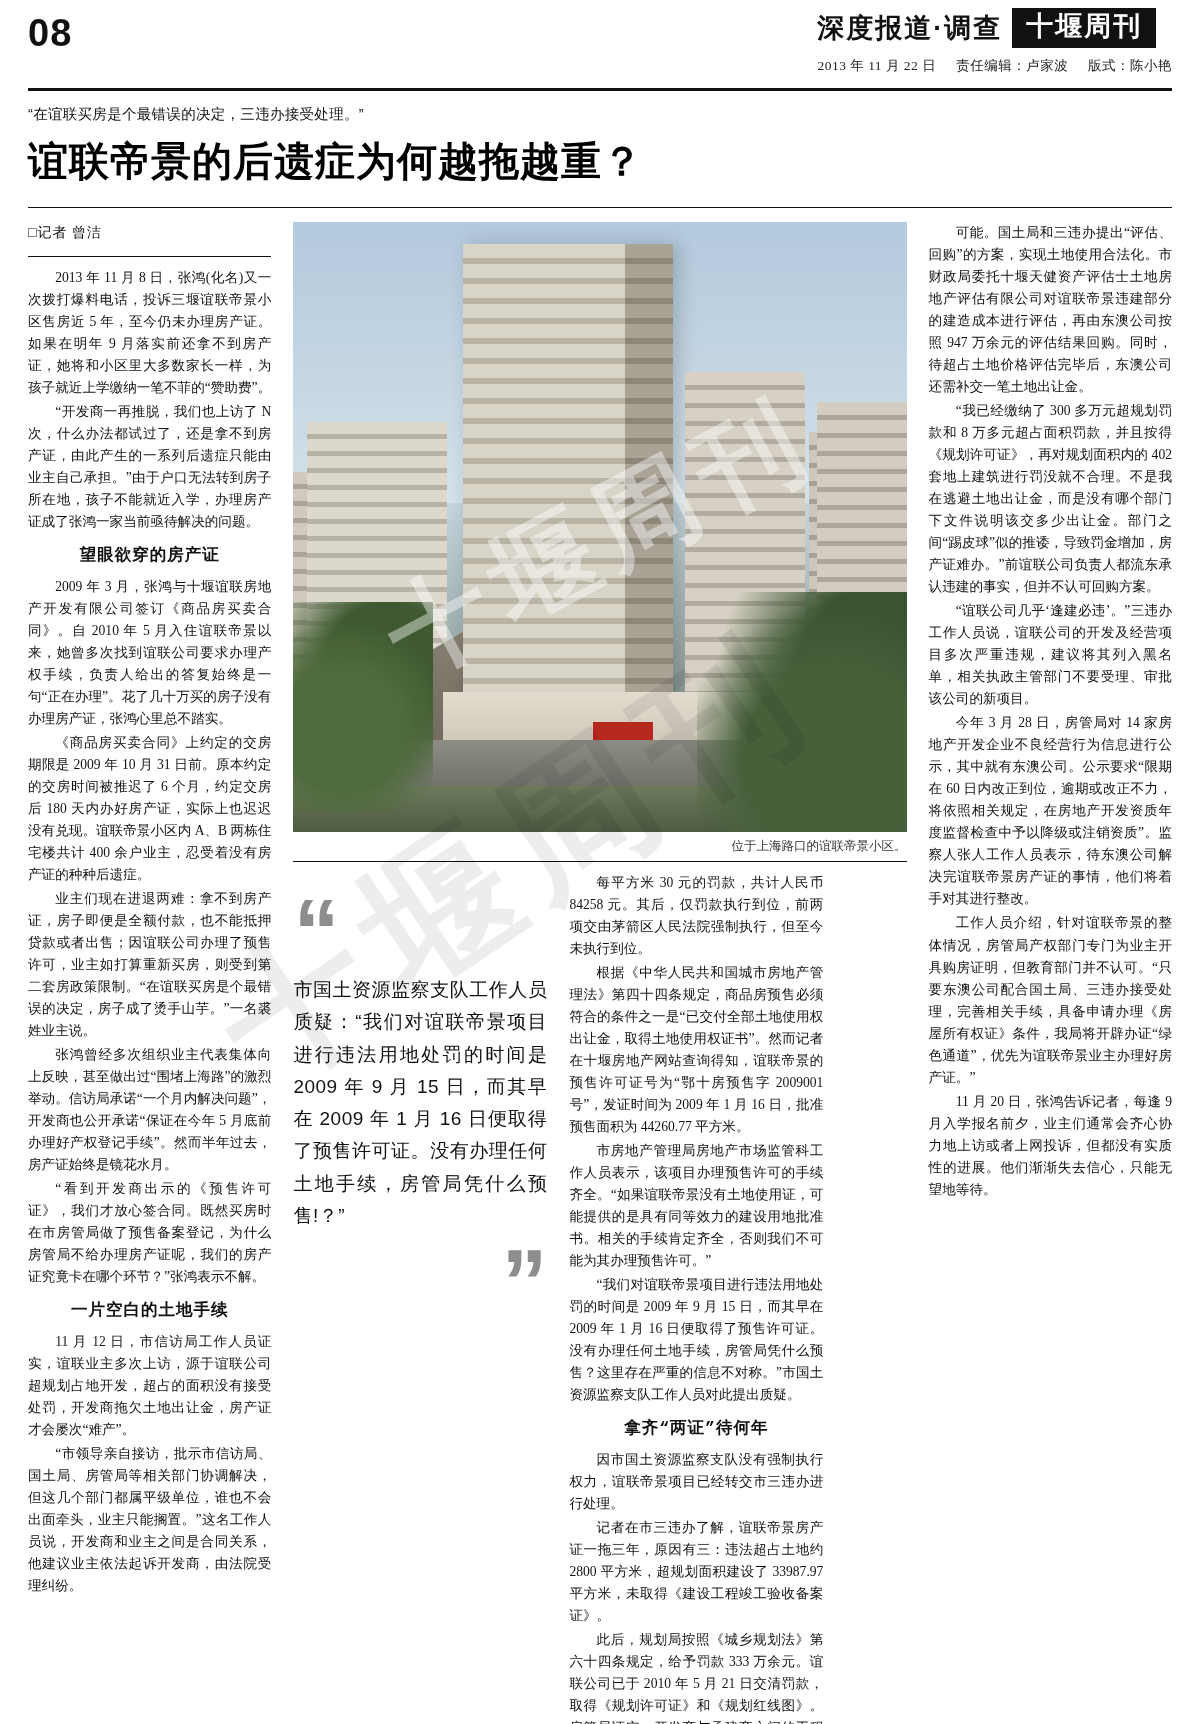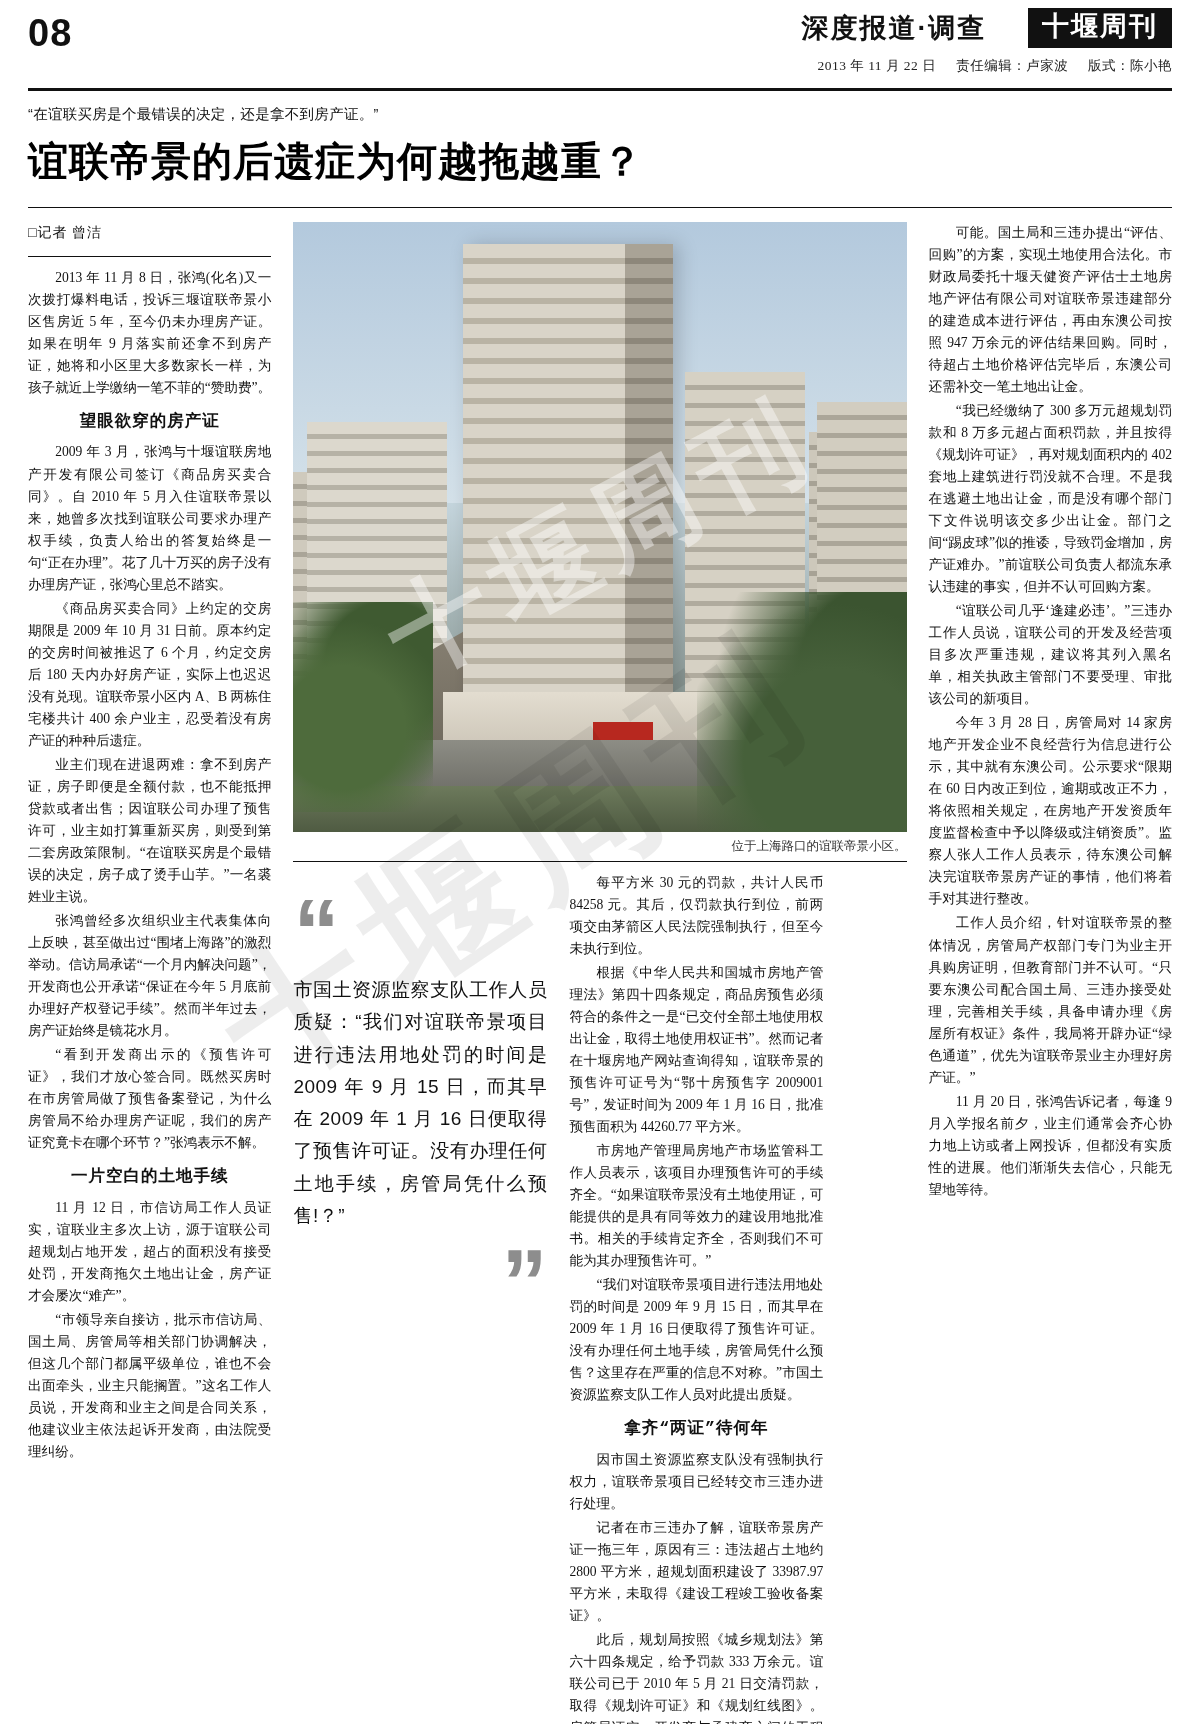--- a/index.html
+++ b/index.html
@@ -47,7 +47,7 @@
   .masthead-top {
     display: flex;
     align-items: center;
-    justify-content: space-between;
+    justify-content: center;
     gap: 10px;
   }
   .section-title {

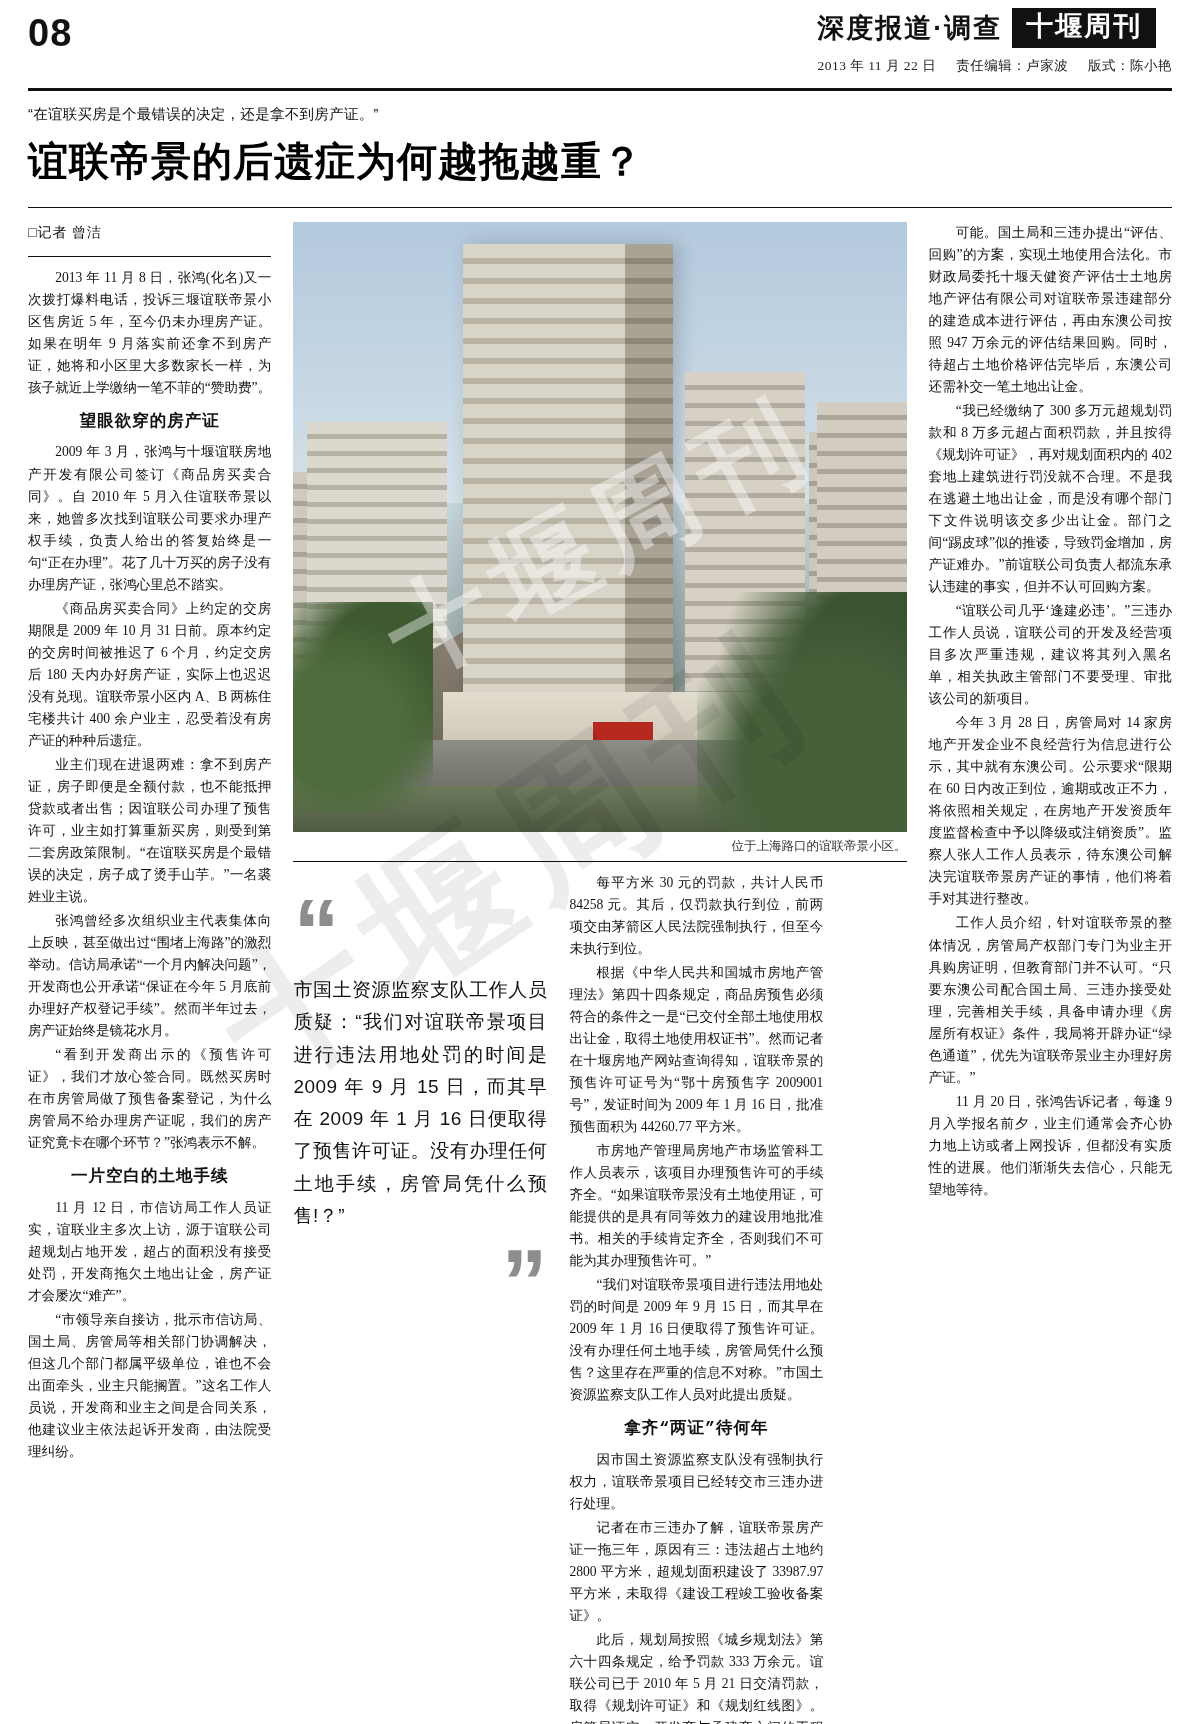--- a/index.html
+++ b/index.html
@@ -314,7 +314,7 @@
   </div>
   <div class="masthead-rule"></div>
 
-  <div class="kicker">“在谊联买房是个最错误的决定，还是拿不到房产证。”</div>
+  <div class="kicker">“在谊联买房是个最错误的决定，三违办接受处理。”</div>
   <div class="headline">谊联帝景的后遗症为何越拖越重？</div>
   <div class="head-rule"></div>
 

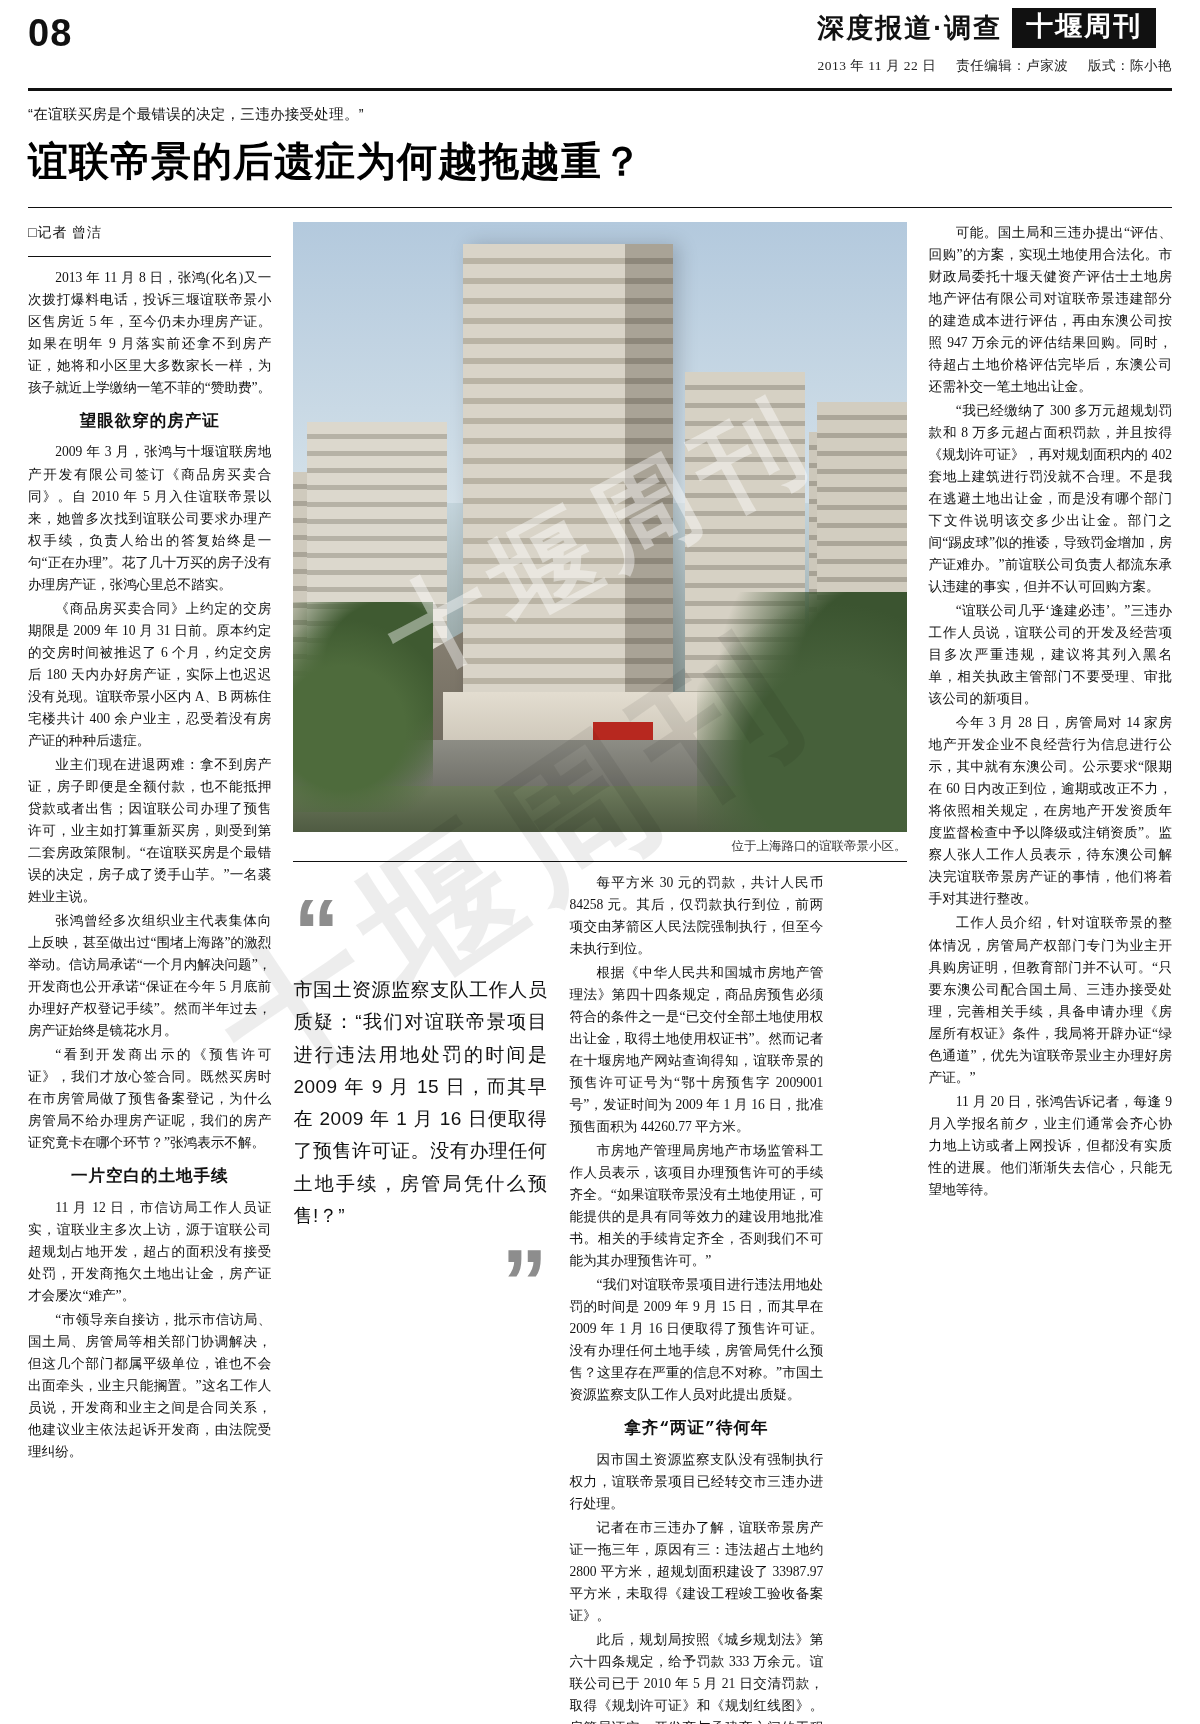--- a/index.html
+++ b/index.html
@@ -325,6 +325,7 @@
     <div class="col">
       <div class="byline">□记者 曾洁</div>
       <p class="para">2013 年 11 月 8 日，张鸿(化名)又一次拨打爆料电话，投诉三堰谊联帝景小区售房近 5 年，至今仍未办理房产证。如果在明年 9 月落实前还拿不到房产证，她将和小区里大多数家长一样，为孩子就近上学缴纳一笔不菲的“赞助费”。</p>
+      <p class="para">“开发商一再推脱，我们也上访了 N 次，什么办法都试过了，还是拿不到房产证，由此产生的一系列后遗症只能由业主自己承担。”由于户口无法转到房子所在地，孩子不能就近入学，办理房产证成了张鸿一家当前亟待解决的问题。</p>
       <h3 class="subhead">望眼欲穿的房产证</h3>
       <p class="para">2009 年 3 月，张鸿与十堰谊联房地产开发有限公司签订《商品房买卖合同》。自 2010 年 5 月入住谊联帝景以来，她曾多次找到谊联公司要求办理产权手续，负责人给出的答复始终是一句“正在办理”。花了几十万买的房子没有办理房产证，张鸿心里总不踏实。</p>
       <p class="para">《商品房买卖合同》上约定的交房期限是 2009 年 10 月 31 日前。原本约定的交房时间被推迟了 6 个月，约定交房后 180 天内办好房产证，实际上也迟迟没有兑现。谊联帝景小区内 A、B 两栋住宅楼共计 400 余户业主，忍受着没有房产证的种种后遗症。</p>

